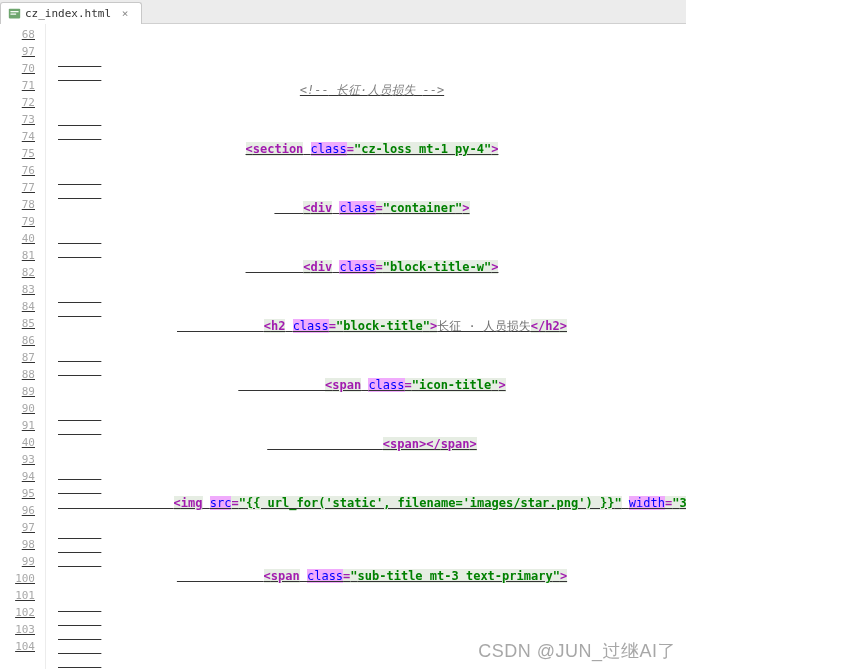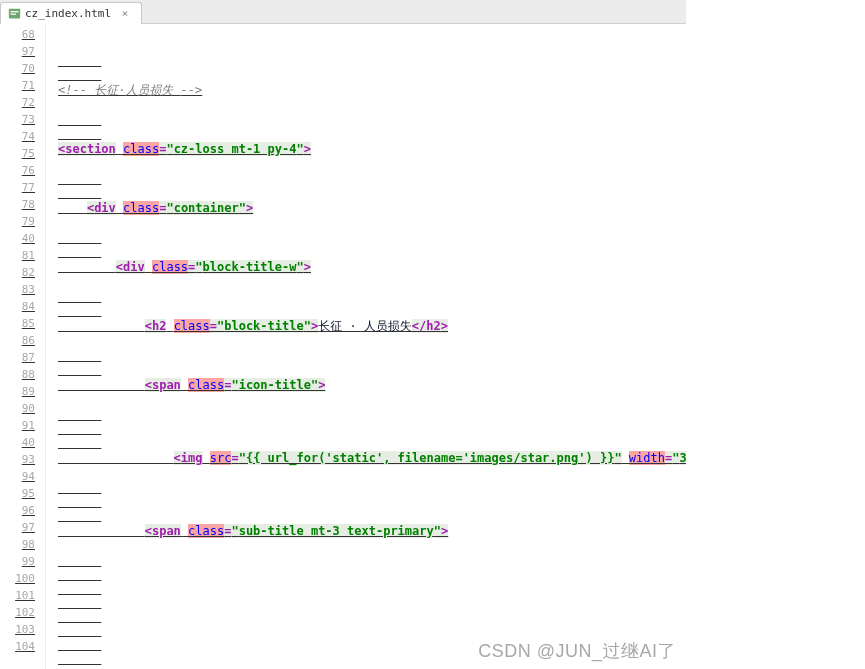--- a/index.html
+++ b/index.html
@@ -69,7 +69,7 @@
     white-space: pre;
     position: relative;
   }
-  .line { height: 17px; line-height: 17px; }
+  .line { height: 17px; line-height: 17px; text-align: center; }
   
   .c-comment { color: #808080; font-style: italic; }
   .c-tag { color: #a21caf; font-weight: bold; background: #e6ede3; }

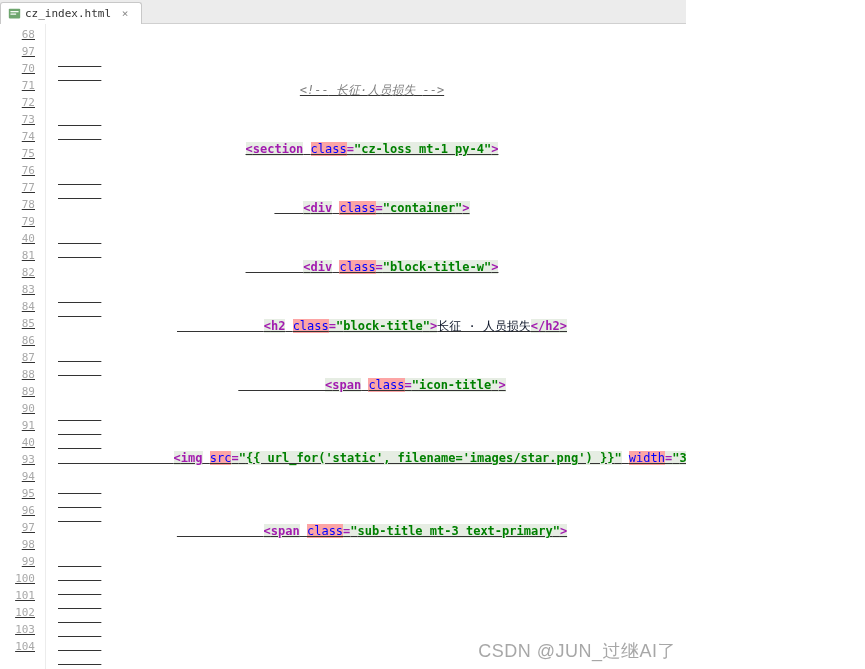--- a/index.html
+++ b/index.html
@@ -73,7 +73,7 @@
   
   .c-comment { color: #808080; font-style: italic; }
   .c-tag { color: #a21caf; font-weight: bold; background: #e6ede3; }
-  .c-attr-name { color: #0000ff; background: #fca5a5; }
+  .c-attr-name { color: #0000ff; background: #f0abfc; }
   .c-attr-val { color: #008000; font-weight: bold; background: #e6ede3; }
   .c-text { color: #0f172a; }
   .watermark {

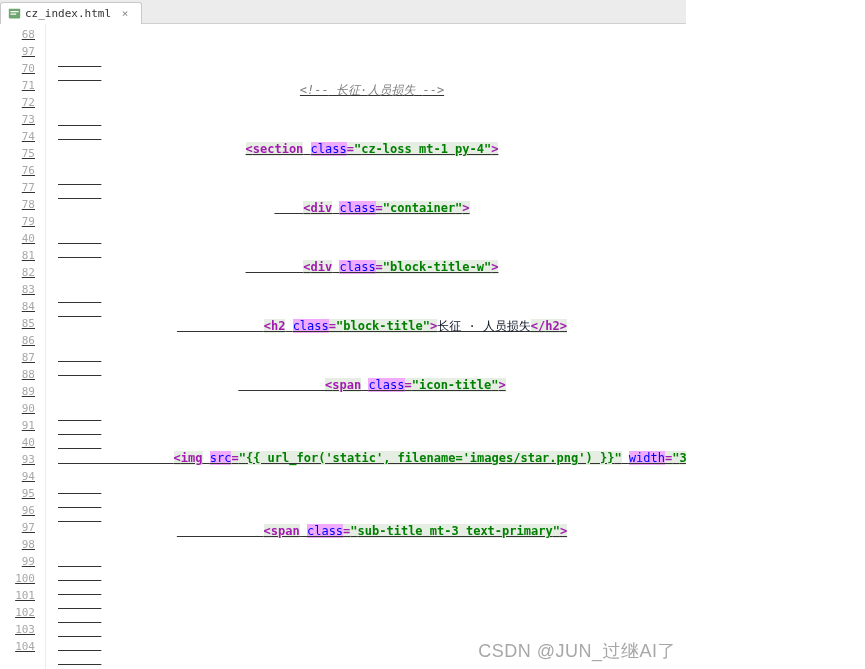--- a/index.html
+++ b/index.html
@@ -75,7 +75,7 @@
   .c-tag { color: #a21caf; font-weight: bold; background: #e6ede3; }
   .c-attr-name { color: #0000ff; background: #f0abfc; }
   .c-attr-val { color: #008000; font-weight: bold; background: #e6ede3; }
-  .c-text { color: #0f172a; }
+  .c-text { color: #737373; }
   .watermark {
     position: absolute;
     right: 10px;

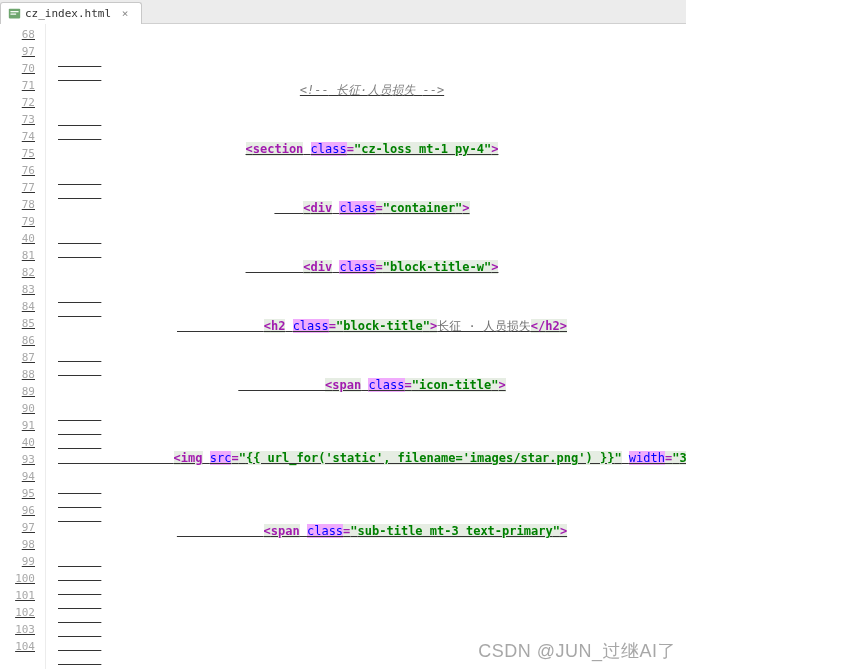--- a/index.html
+++ b/index.html
@@ -199,6 +199,7 @@
       
       <div class="line">            <span class="c-tag">&lt;<span>span</span></span> <span class="c-attr-name">class</span><span class="c-tag">=</span><span class="c-attr-val">"<span>icon-title</span>"</span><span class="c-tag">&gt;</span></div>
       
+      <div class="line">                <span class="c-tag">&lt;<span>span</span>&gt;&lt;/<span>span</span>&gt;</span></div>
       
       <div class="line">                <span class="c-tag">&lt;<span>img</span></span> <span class="c-attr-name">src</span><span class="c-tag">=</span><span class="c-attr-val">"<span>{{ url_for('static', filename='images/star.png') }}</span>"</span> <span class="c-attr-name">width</span><span class="c-tag">=</span><span class="c-attr-val">"<span>30</span>"</span> <span class="c-attr-name">height</span><span class="c-tag">=</span><span class="c-attr-val">"<span>30</span>"</span><span class="c-tag">&gt;</span></div>
       

